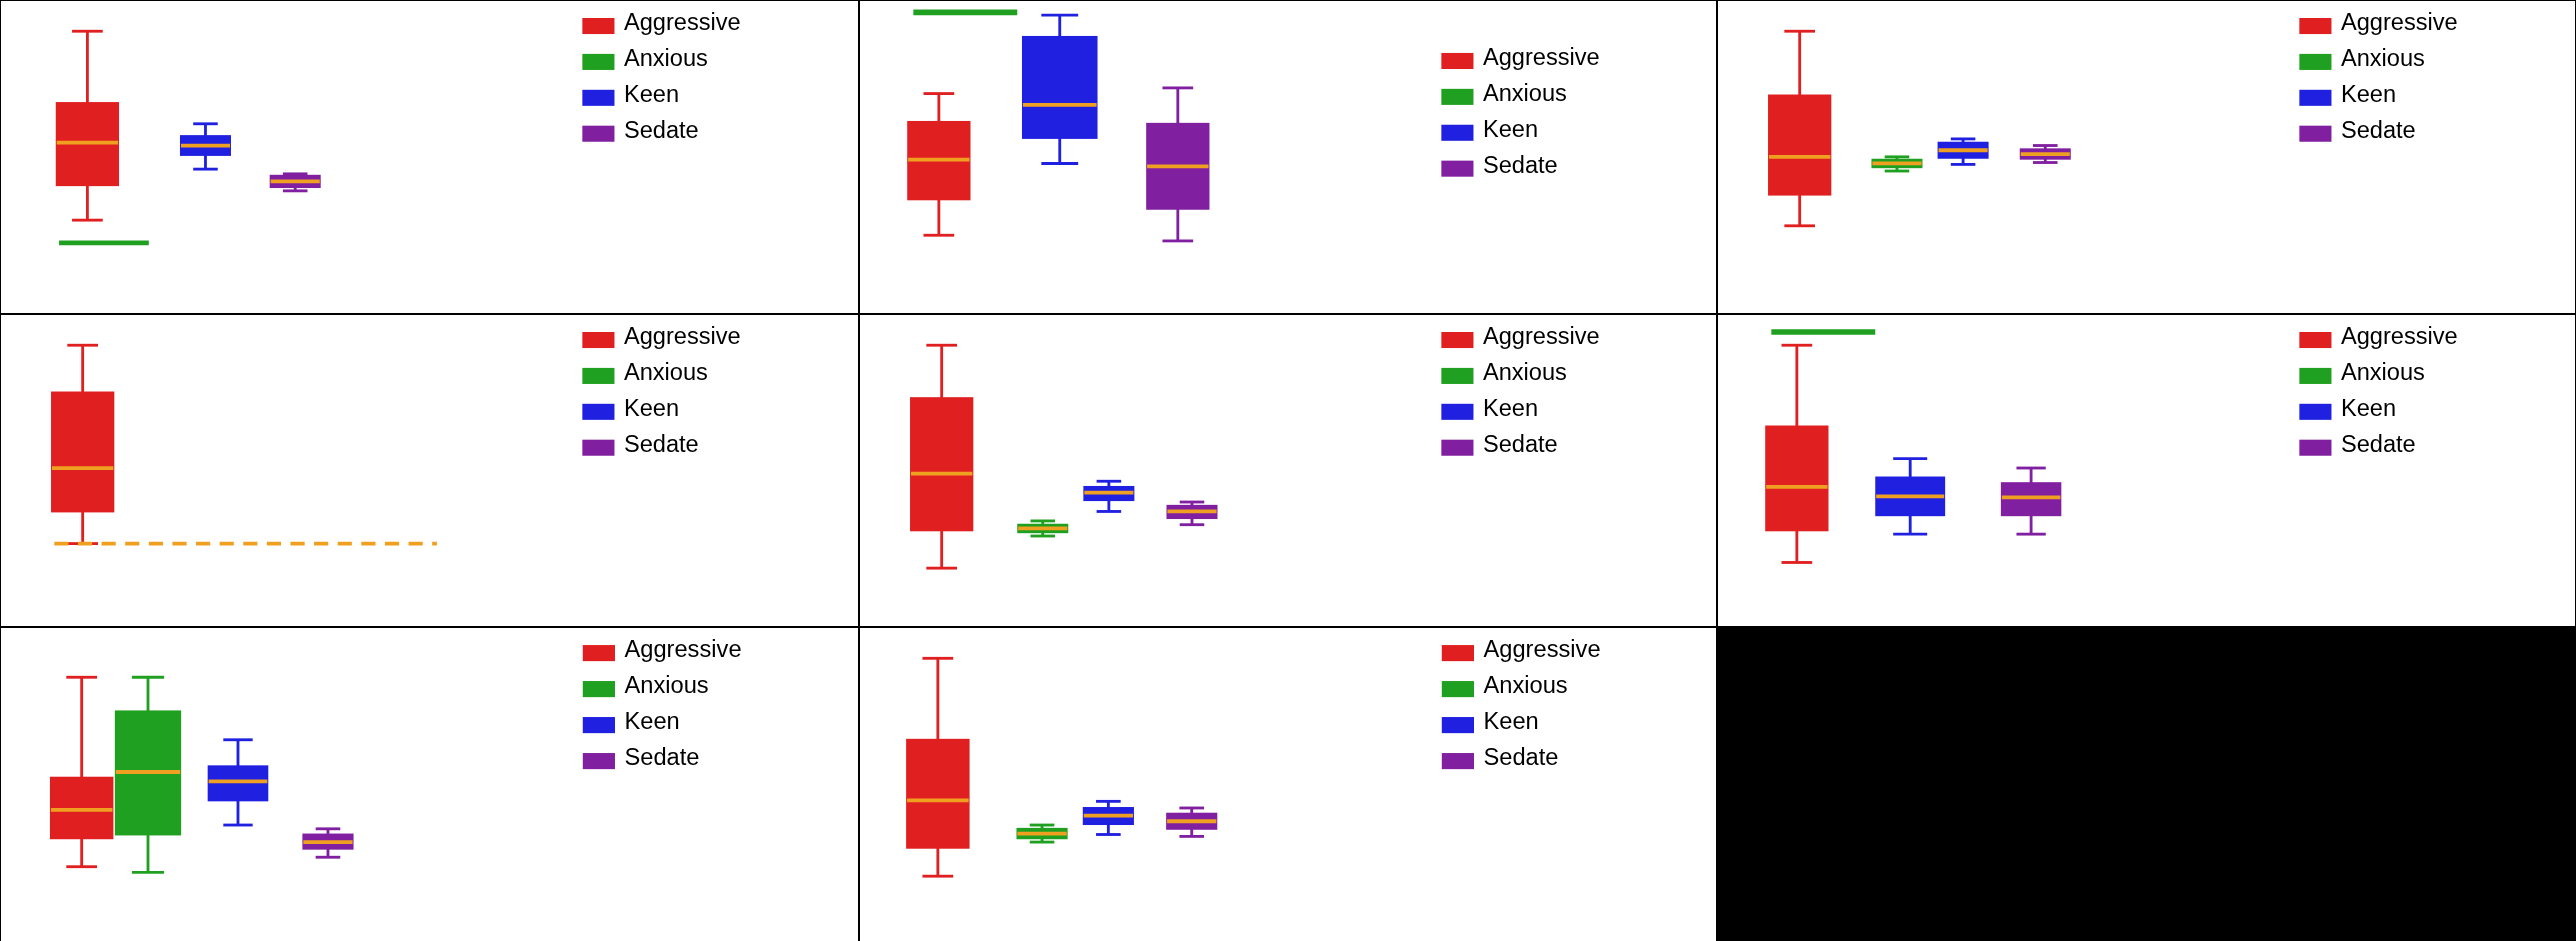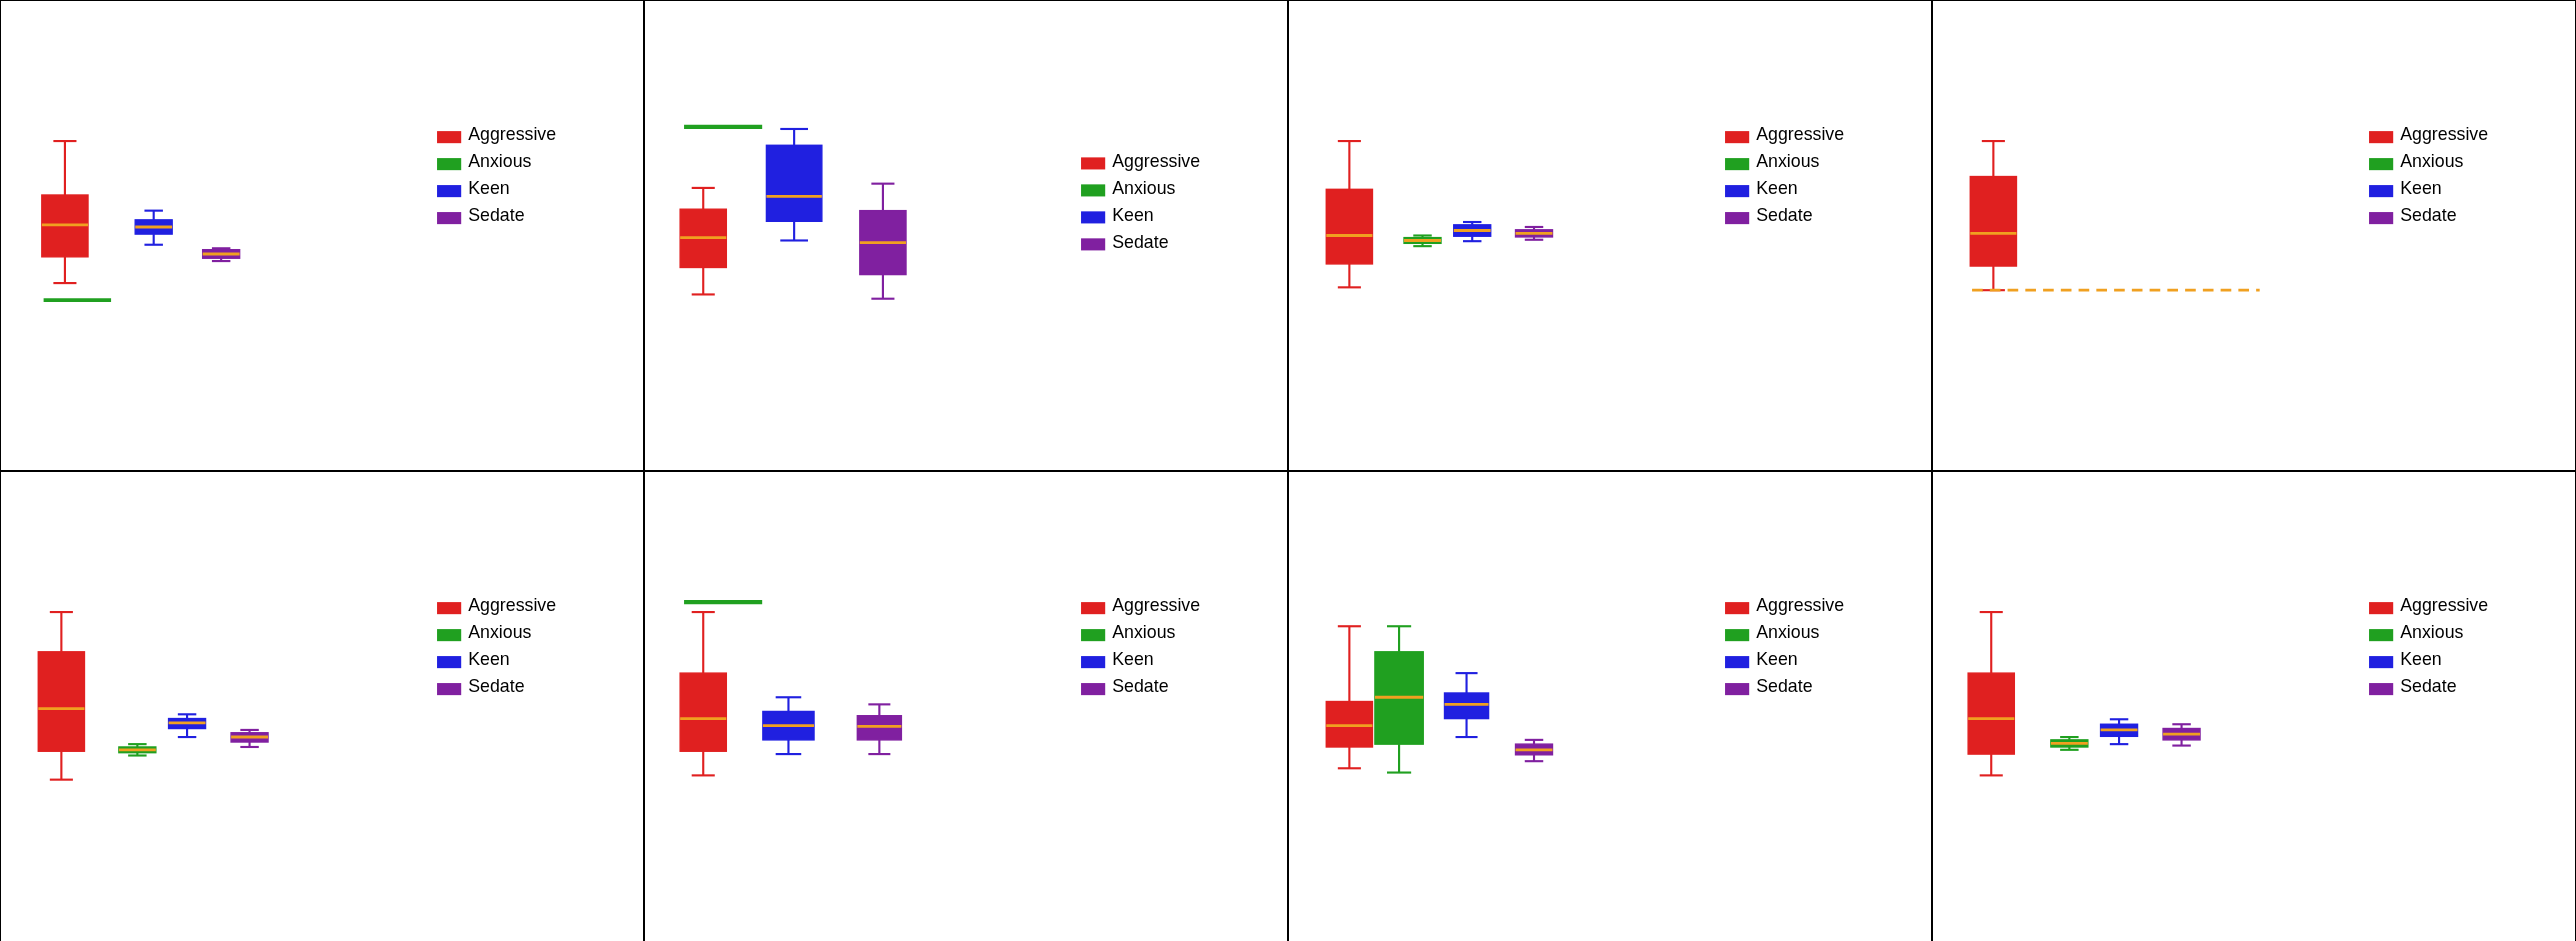--- a/index.html
+++ b/index.html
@@ -12,7 +12,7 @@
     }
     .grid {
       display: grid;
-      grid-template-columns: repeat(4, 1fr);
+      grid-template-columns: repeat(3, 1fr);
       grid-template-rows: repeat(2, 1fr);
       width: 100%;
       height: 100%;

